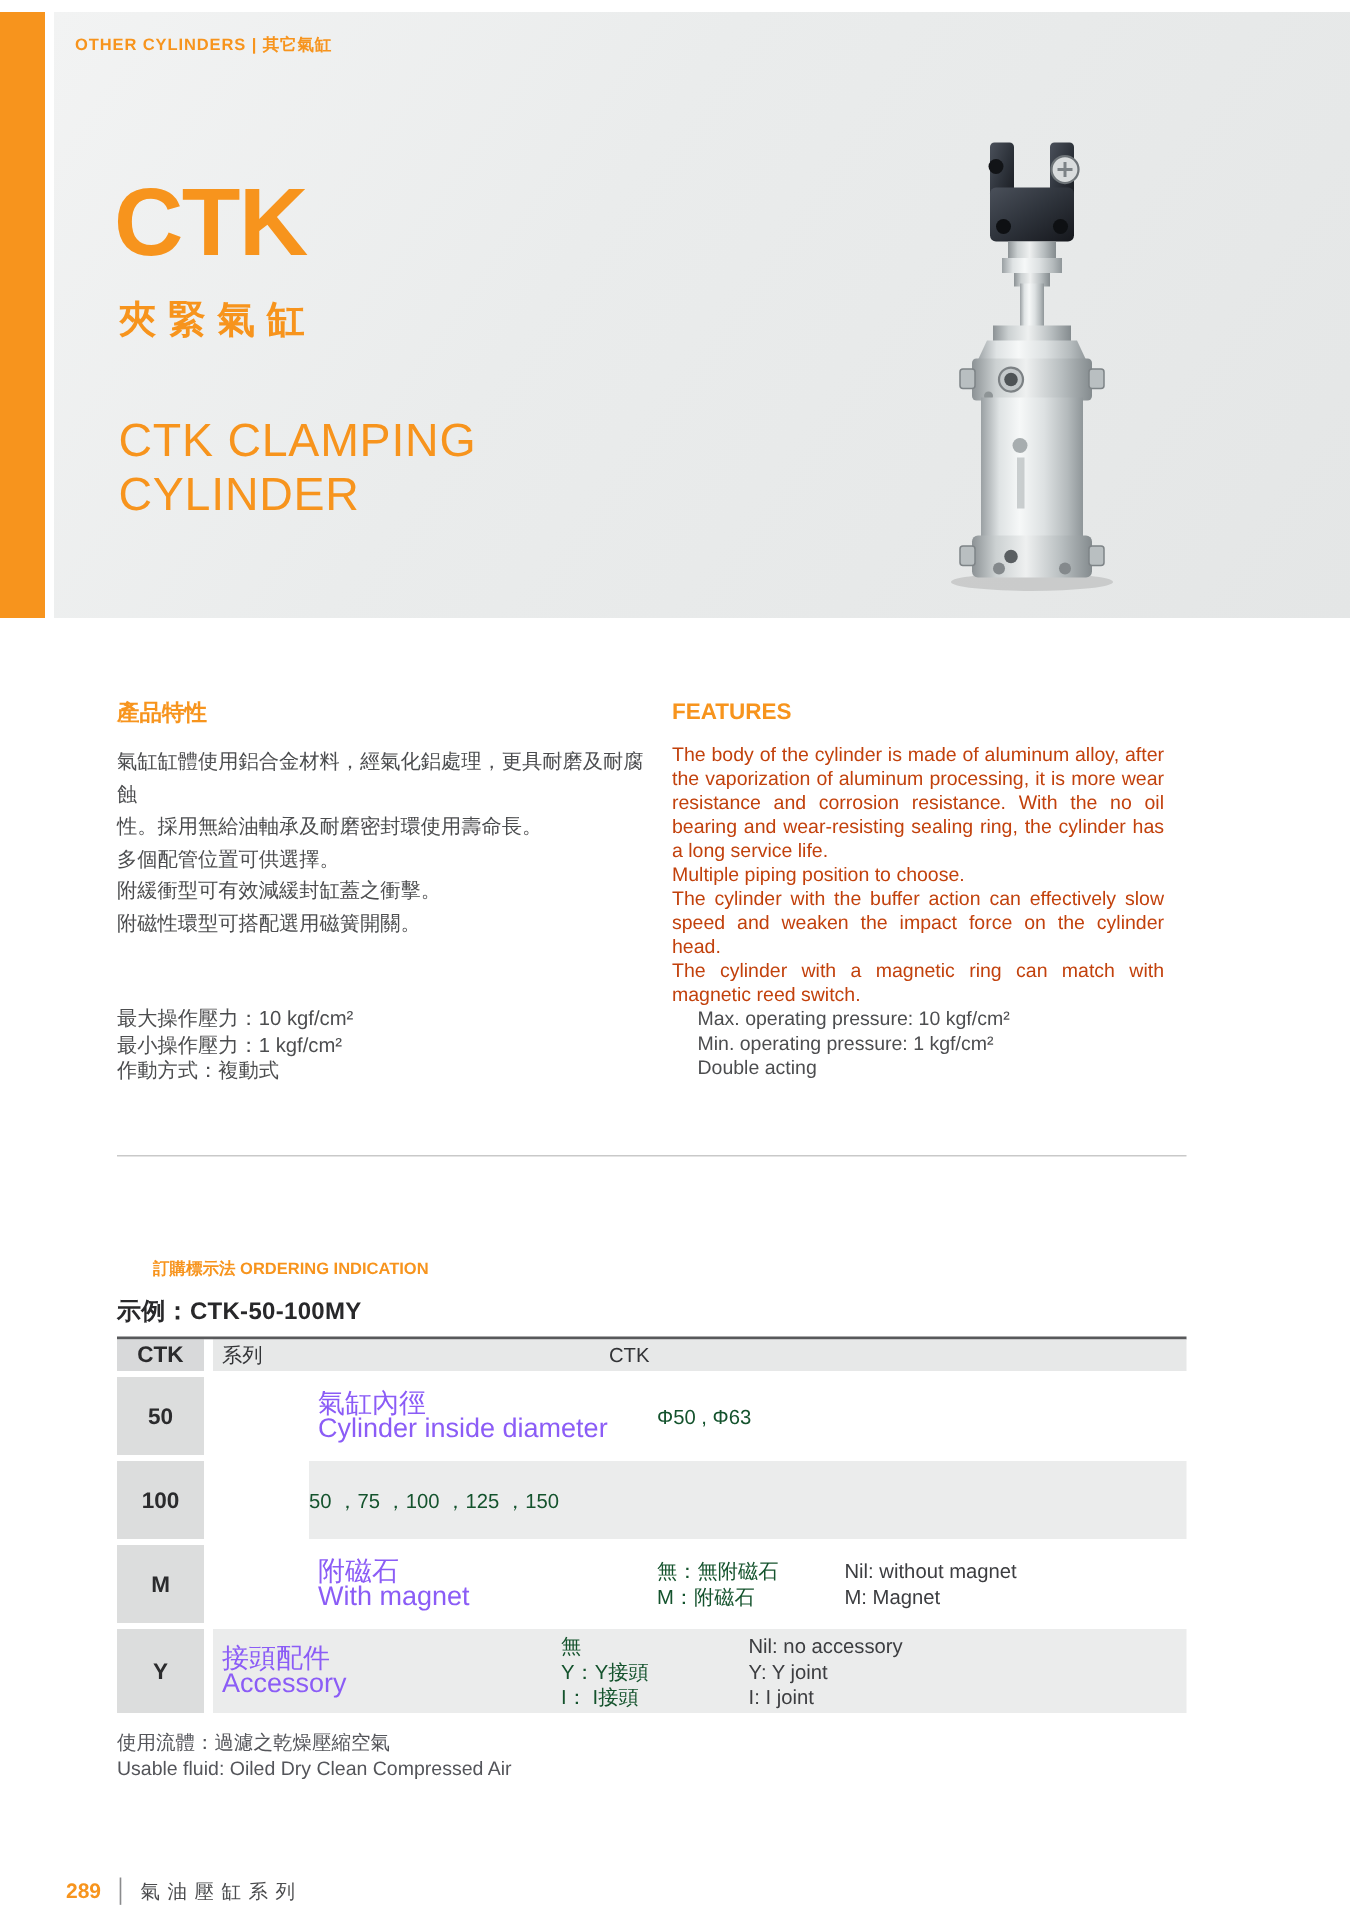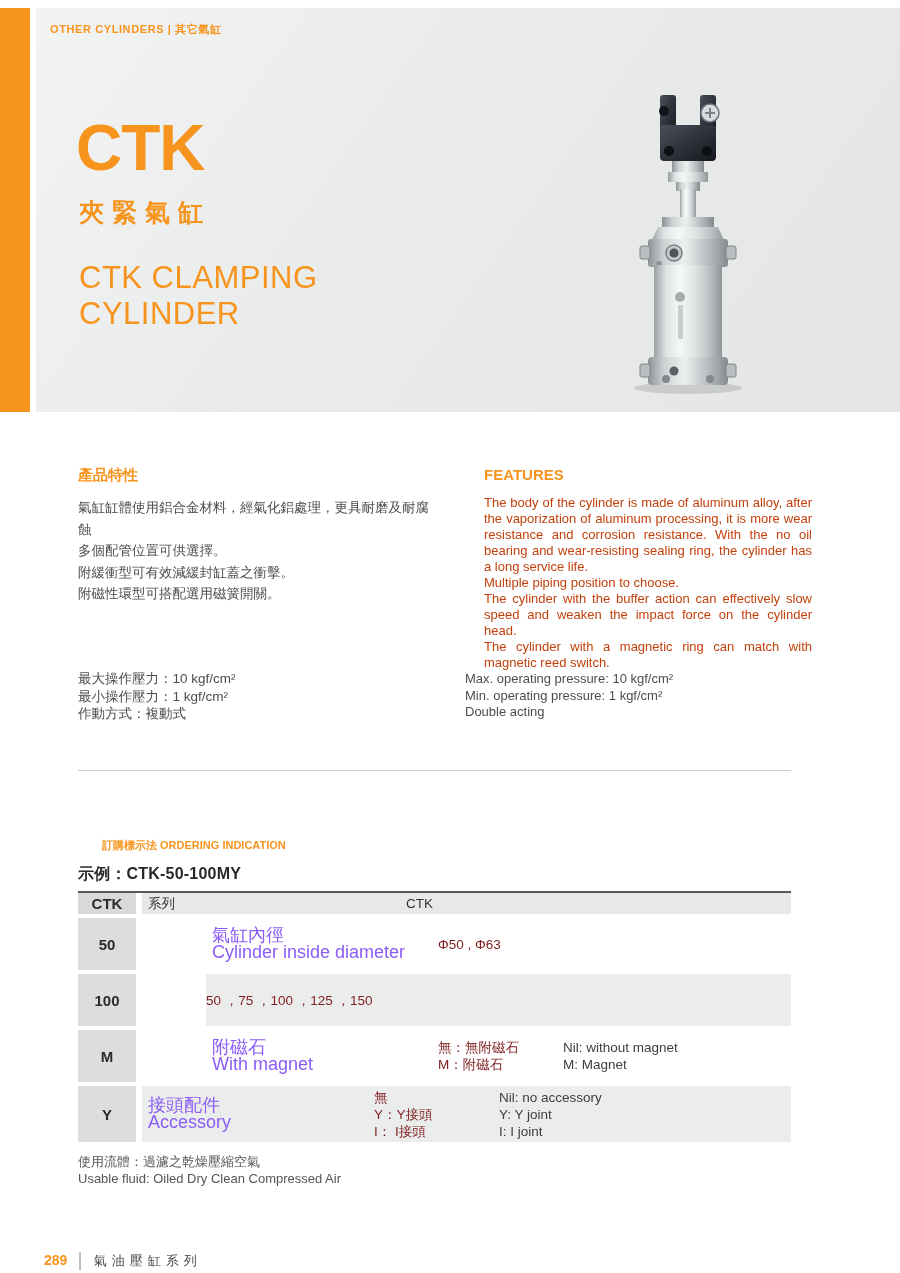--- a/index.html
+++ b/index.html
@@ -30,7 +30,7 @@
     color:#f7941d; letter-spacing:8px;
   }
   .model-en {
-    left:79px; top:260px; font-size:31px; font-weight:500;
+    left:79px; top:276px; font-size:31px; font-weight:500;
     color:#f7941d; line-height:36px; letter-spacing:.5px;
   }
   .product-photo { left:598px; top:83px; width:182px; height:312px; }

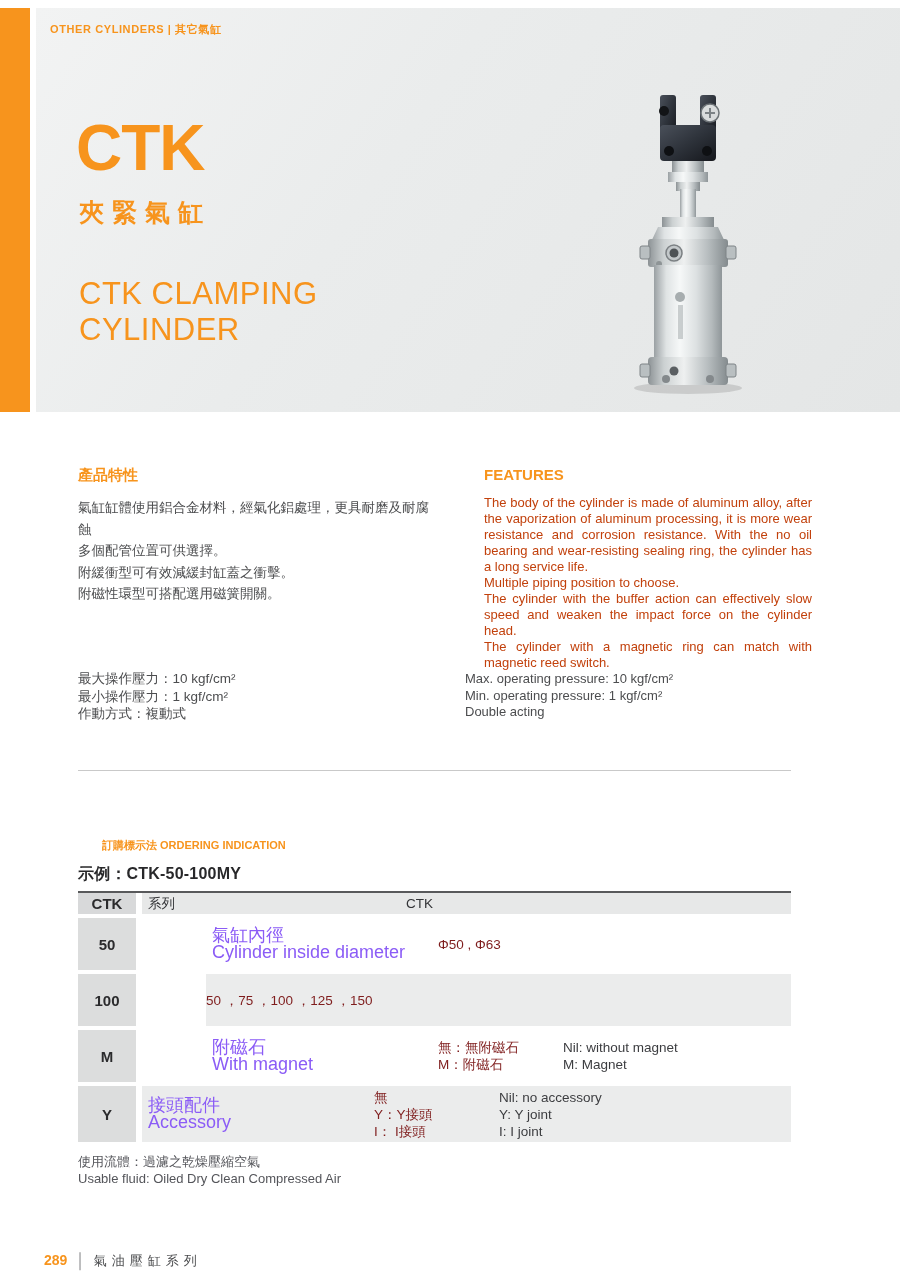--- a/index.html
+++ b/index.html
@@ -39,7 +39,7 @@
   .sec-heading { font-size:15px; font-weight:bold; color:#f7941d; }
   .features-zh { left:78px; top:466px; width:360px; }
   .features-zh .lines { margin-top:12px; font-size:13.5px; line-height:21.5px; color:#4c4d4f; }
-  .features-en { left:484px; top:466px; width:328px; }
+  .features-en { left:448px; top:466px; width:328px; }
   .features-en .paras { margin-top:12px; font-size:13px; line-height:16px; color:#c2410c; }
   .features-en .paras div { text-align:justify; }
 

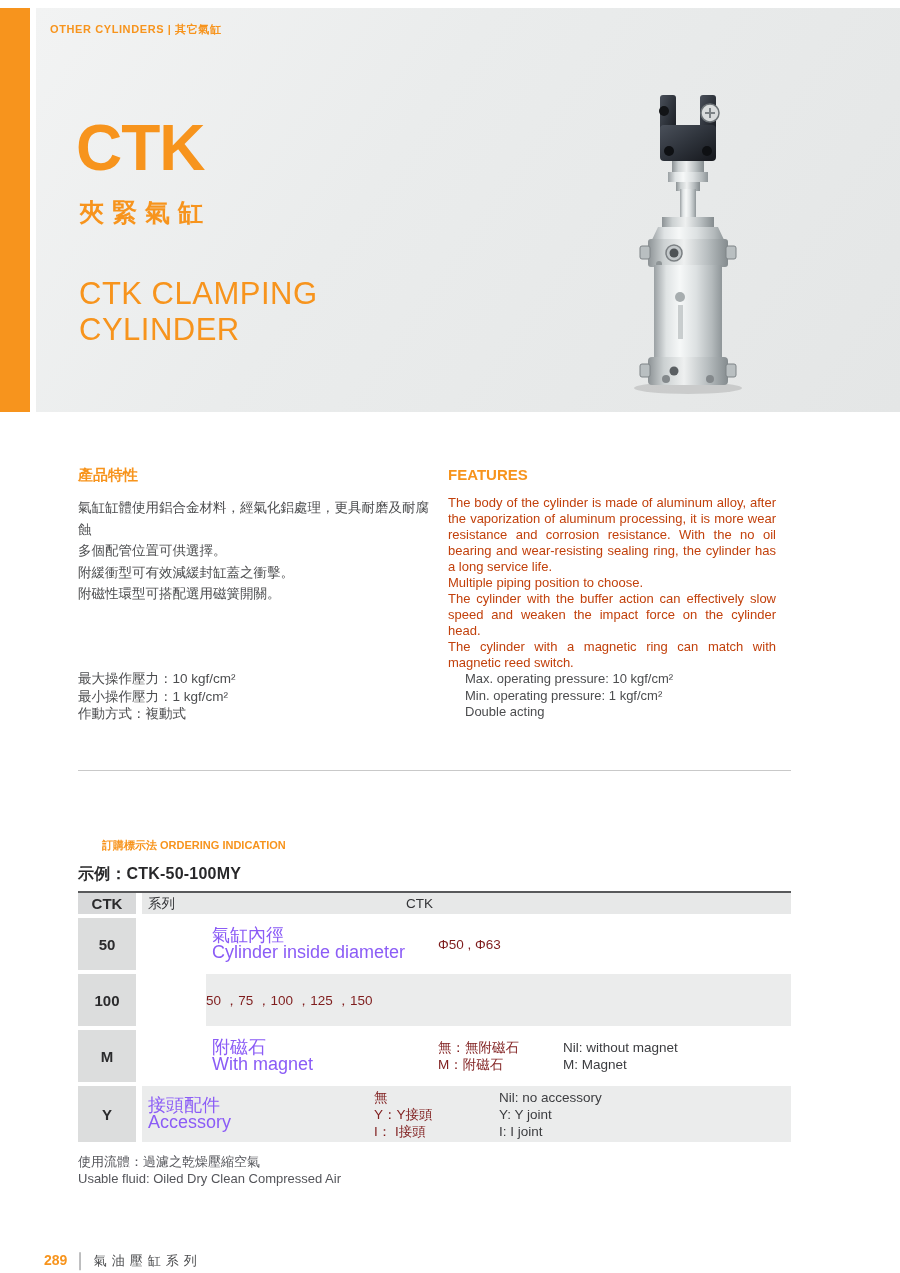--- a/index.html
+++ b/index.html
@@ -170,6 +170,7 @@
   <div class="sec-heading">產品特性</div>
   <div class="lines">
     <div>氣缸缸體使用鋁合金材料，經氣化鋁處理，更具耐磨及耐腐蝕</div>
+    <div>性。採用無給油軸承及耐磨密封環使用壽命長。</div>
     <div>多個配管位置可供選擇。</div>
     <div>附緩衝型可有效減緩封缸蓋之衝擊。</div>
     <div>附磁性環型可搭配選用磁簧開關。</div>

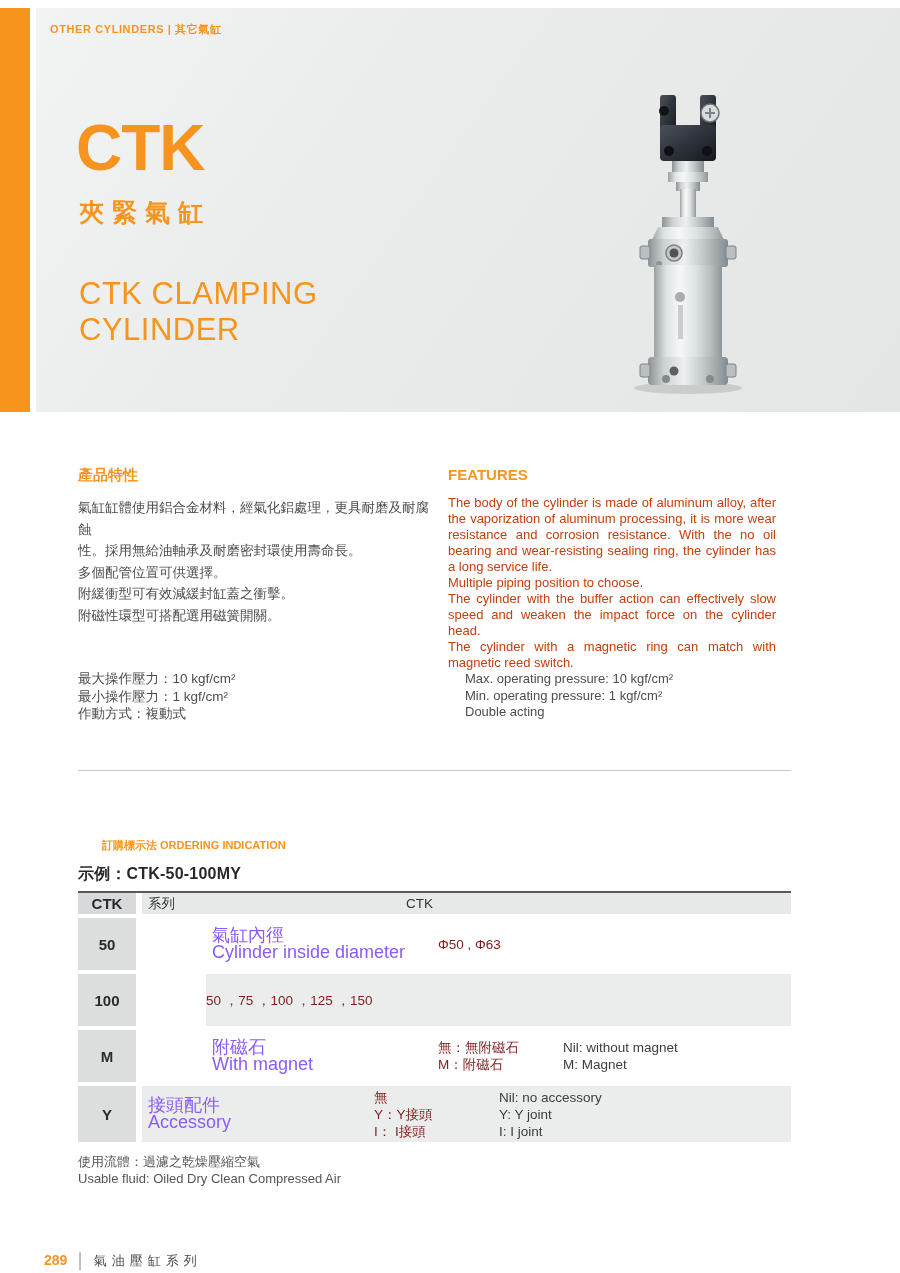--- a/index.html
+++ b/index.html
@@ -63,7 +63,7 @@
   .tgap { width:6px; background:#ffffff; }
   .tcontent { flex:1; display:flex; align-items:center; }
   .cell-desc { width:232px; padding-left:6px; font-size:18px; line-height:17px; color:#8b5cf6; }
-  .cell-val1 { width:125px; font-size:13.5px; line-height:17px; color:#7f1d1d; white-space:nowrap; }
+  .cell-val1 { width:125px; font-size:13.5px; line-height:17px; color:#14532d; white-space:nowrap; }
   .cell-val2 { flex:1; font-size:13.5px; line-height:17px; color:#3c3d40; white-space:nowrap; }
   .row-hdr { height:21px; }
   .row-hdr .tcode { background:#d8d9da; }

